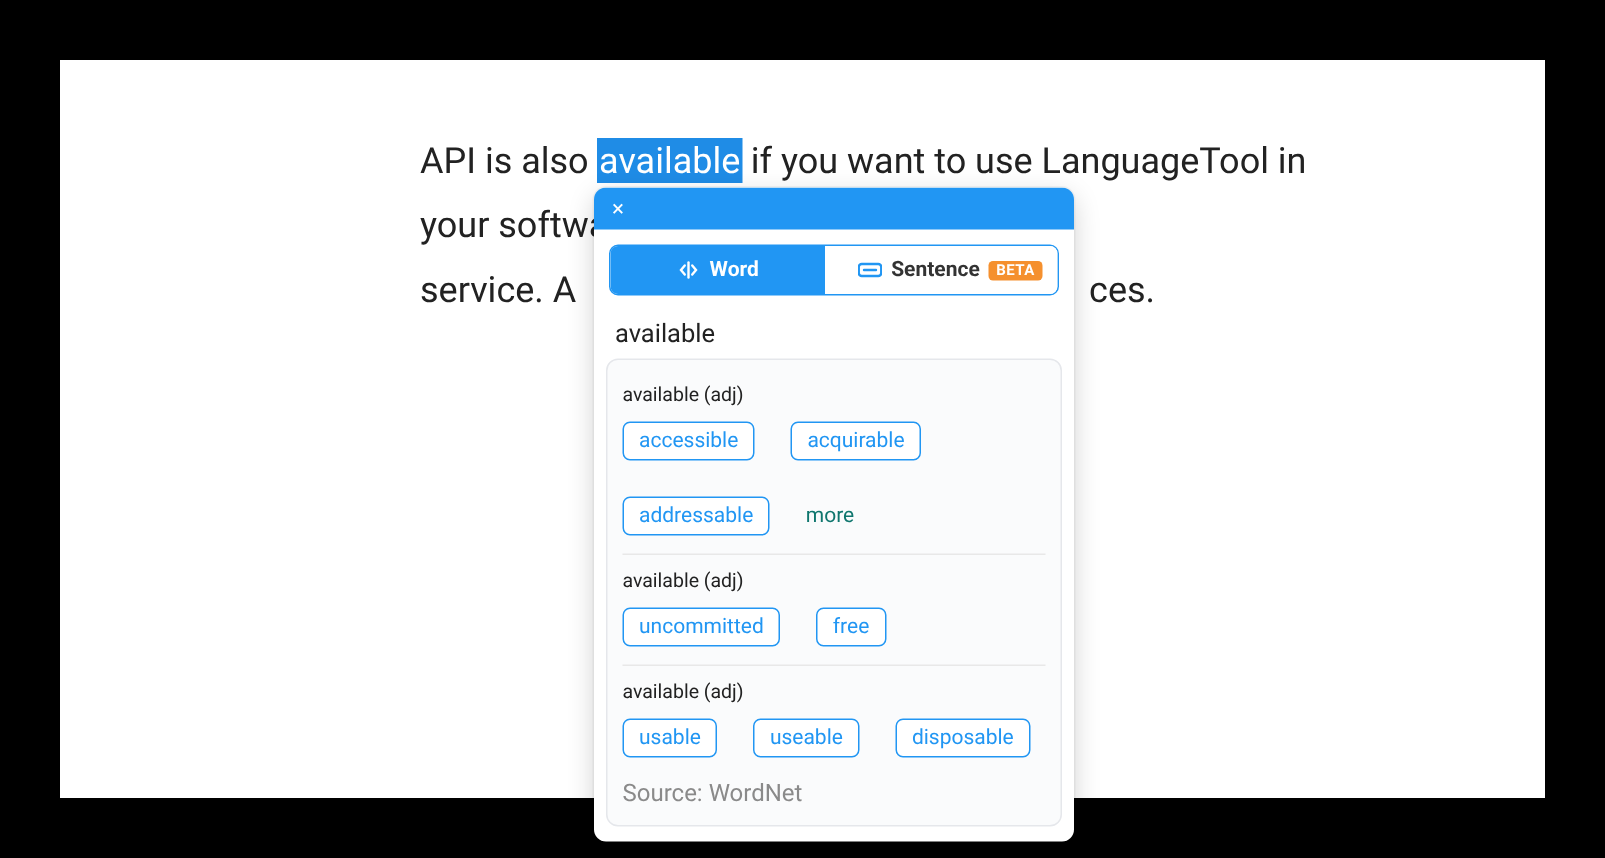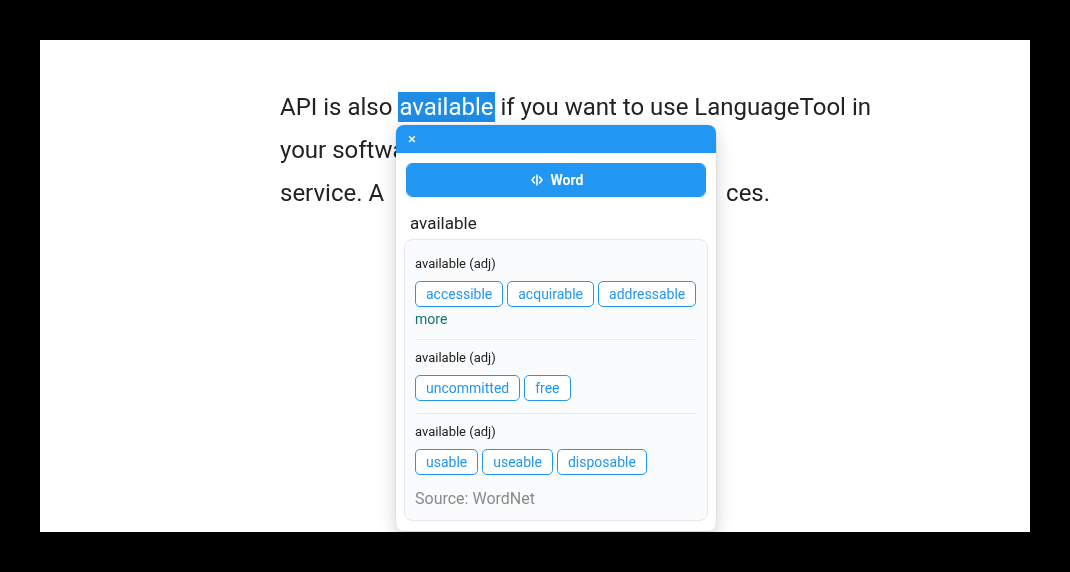--- a/index.html
+++ b/index.html
@@ -189,6 +189,16 @@
         </span>
         <span>Word</span>
       </div>
+      <div class="tab">
+        <span class="tab-icon">
+          <svg width="16" height="12" viewBox="0 0 16 12">
+              <rect x="0.5" y="2" width="15" height="8" rx="2" fill="none" stroke="#2196f3" stroke-width="1.6"></rect>
+              <line x1="4" y1="6" x2="12" y2="6" stroke="#2196f3" stroke-width="1.6" stroke-linecap="round"></line>
+            </svg>
+        </span>
+        <span>Sentence</span>
+        <span class="beta">BETA</span>
+      </div>
     </div>
 
     <div class="word-row">available</div>

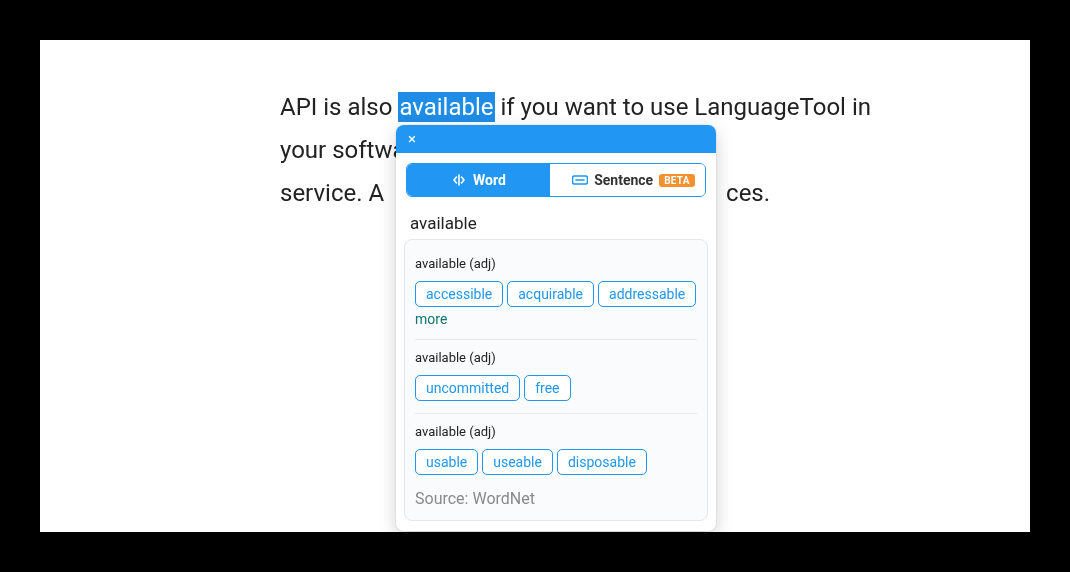--- a/index.html
+++ b/index.html
@@ -136,7 +136,7 @@
     .chips {
       display: flex;
       flex-wrap: wrap;
-      gap: 4px;
+      gap: 24px;
       align-items: center;
     }
     .chip {

